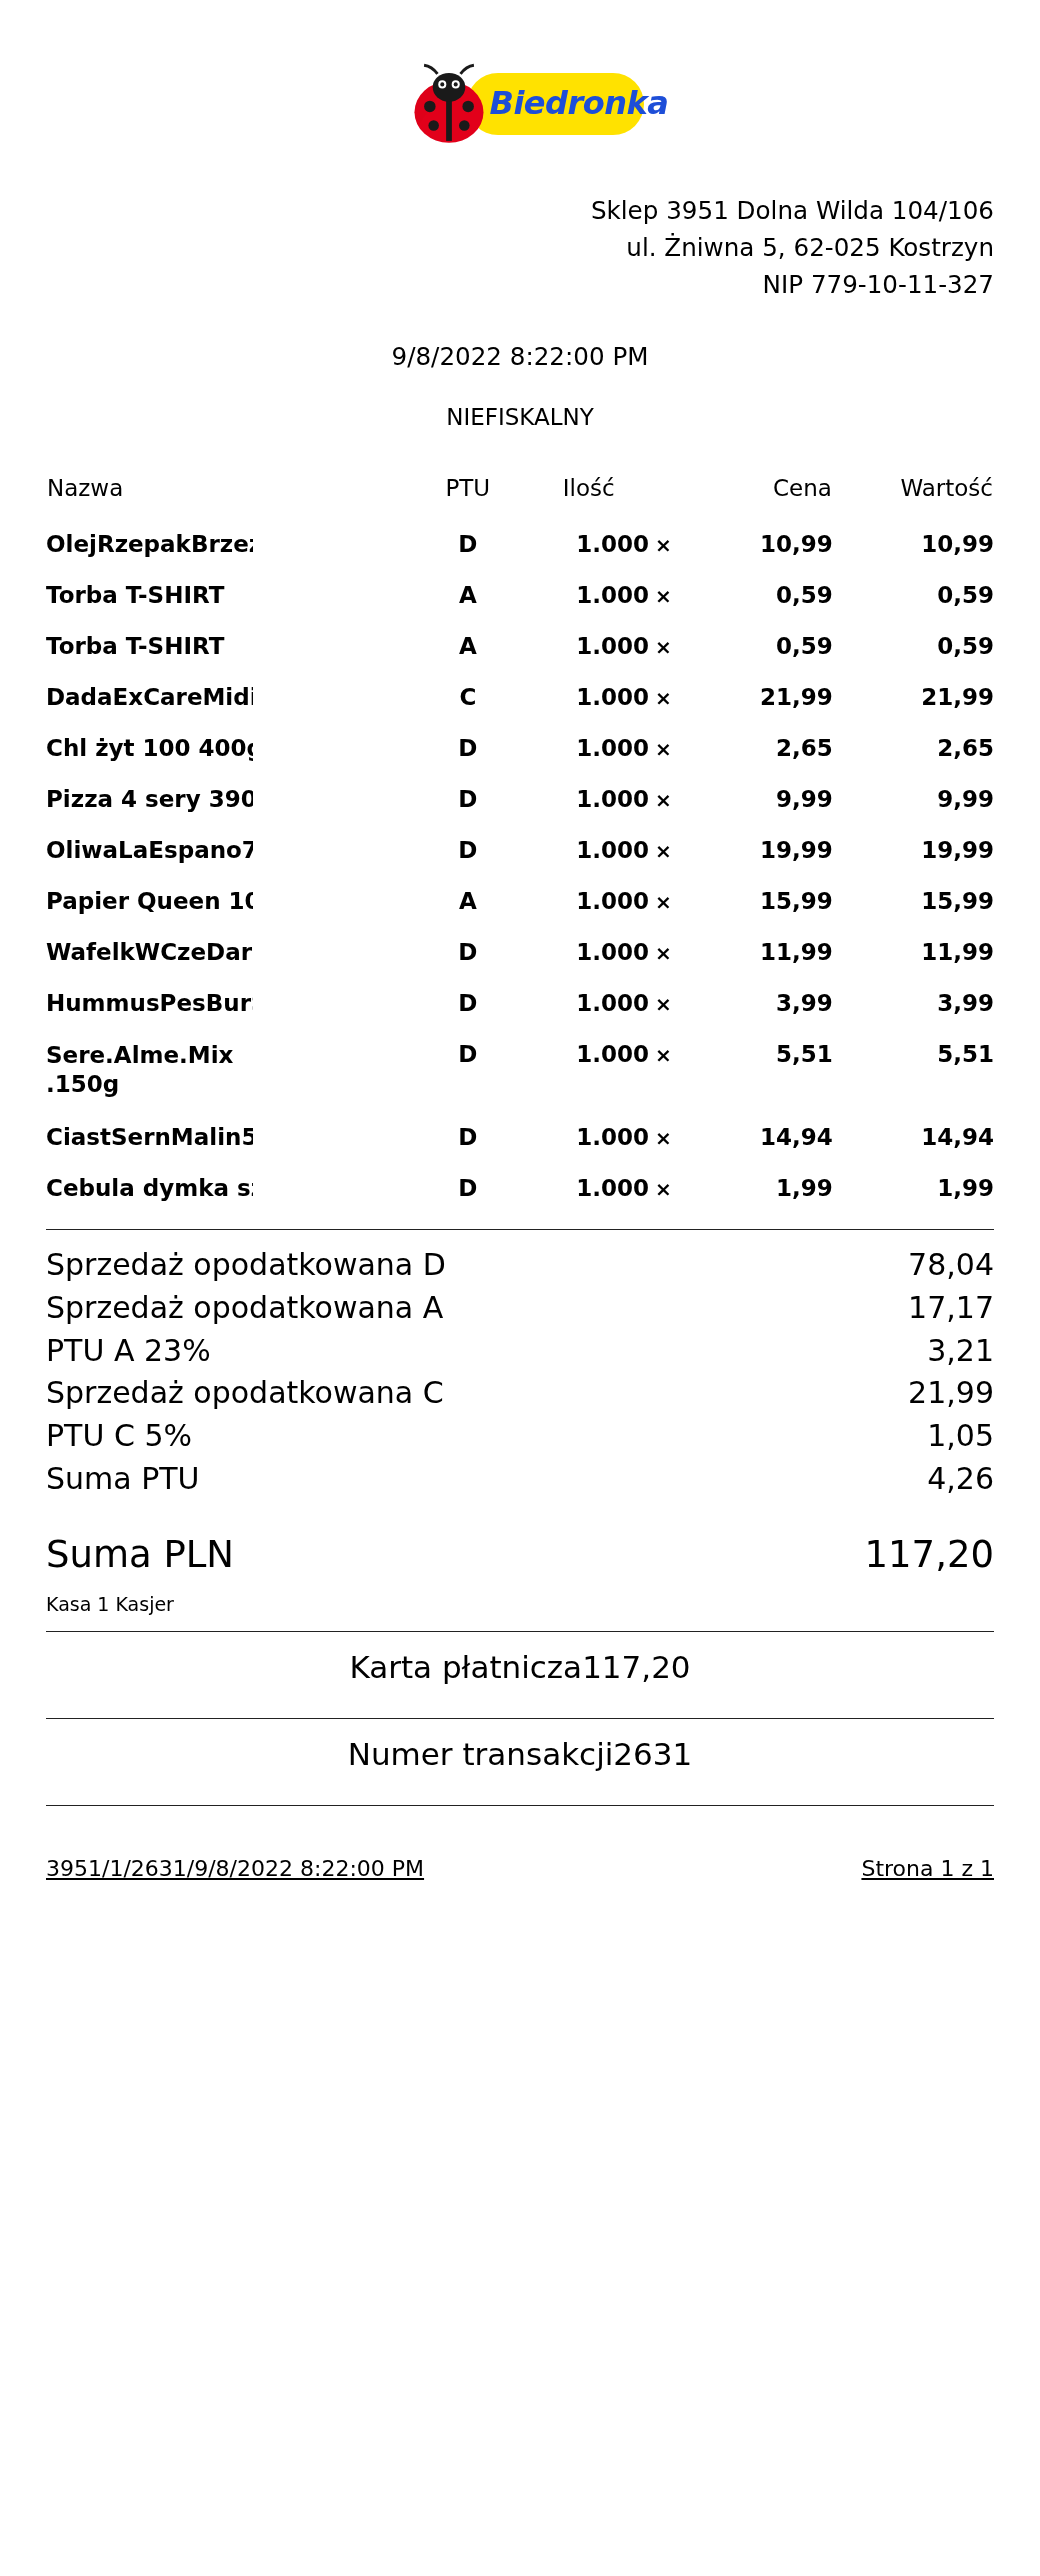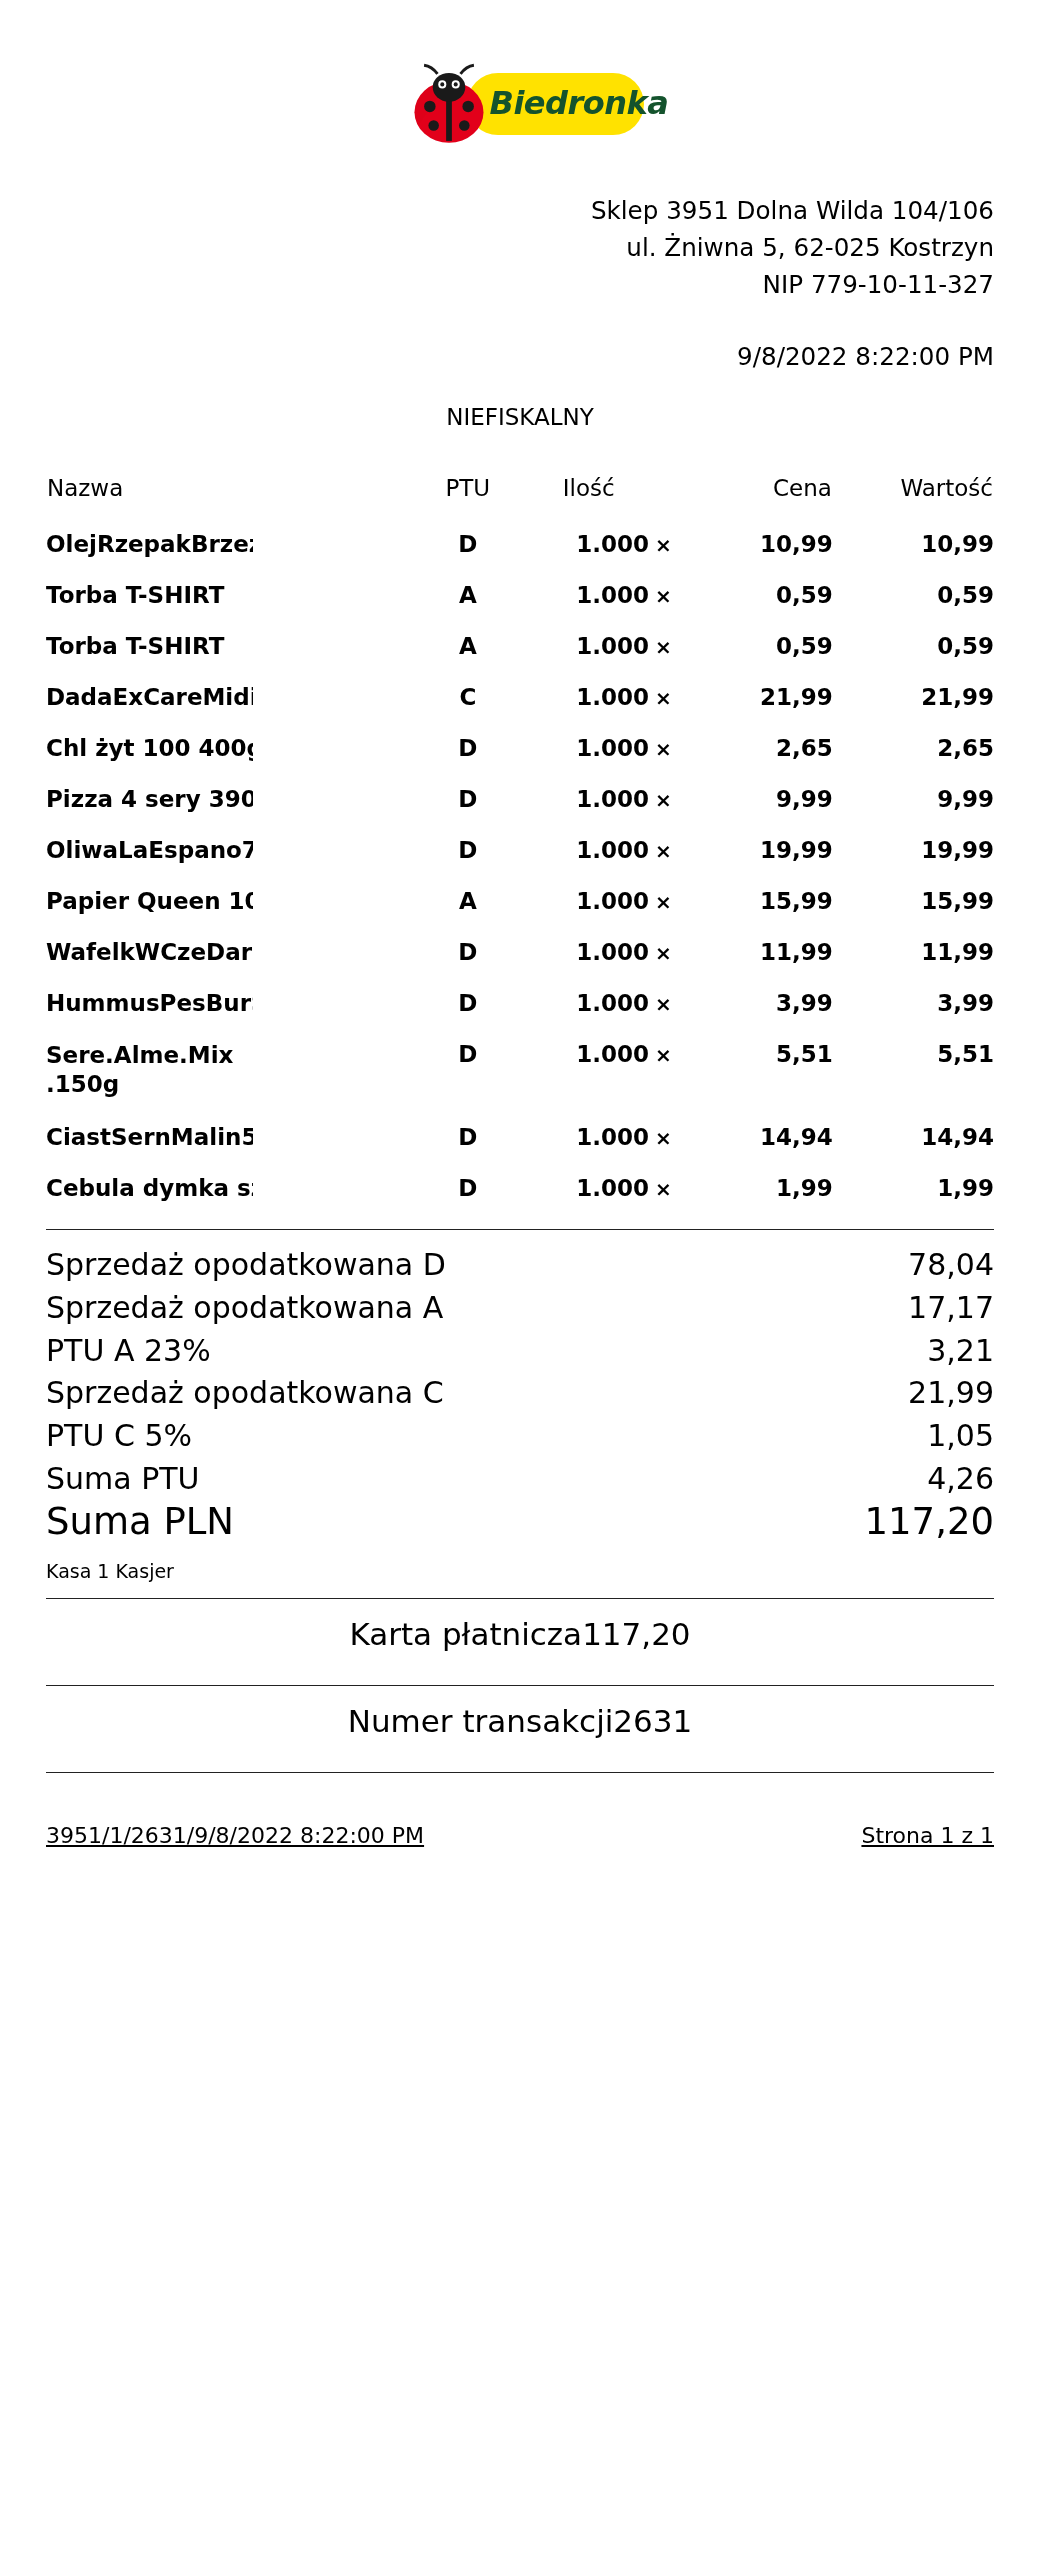--- a/index.html
+++ b/index.html
@@ -51,7 +51,7 @@
     font-weight: bold;
     font-style: italic;
     font-size: 32px;
-    color: #14532d;
+    color: #1d4ed8;
     letter-spacing: -0.5px;
   }
   .bug {

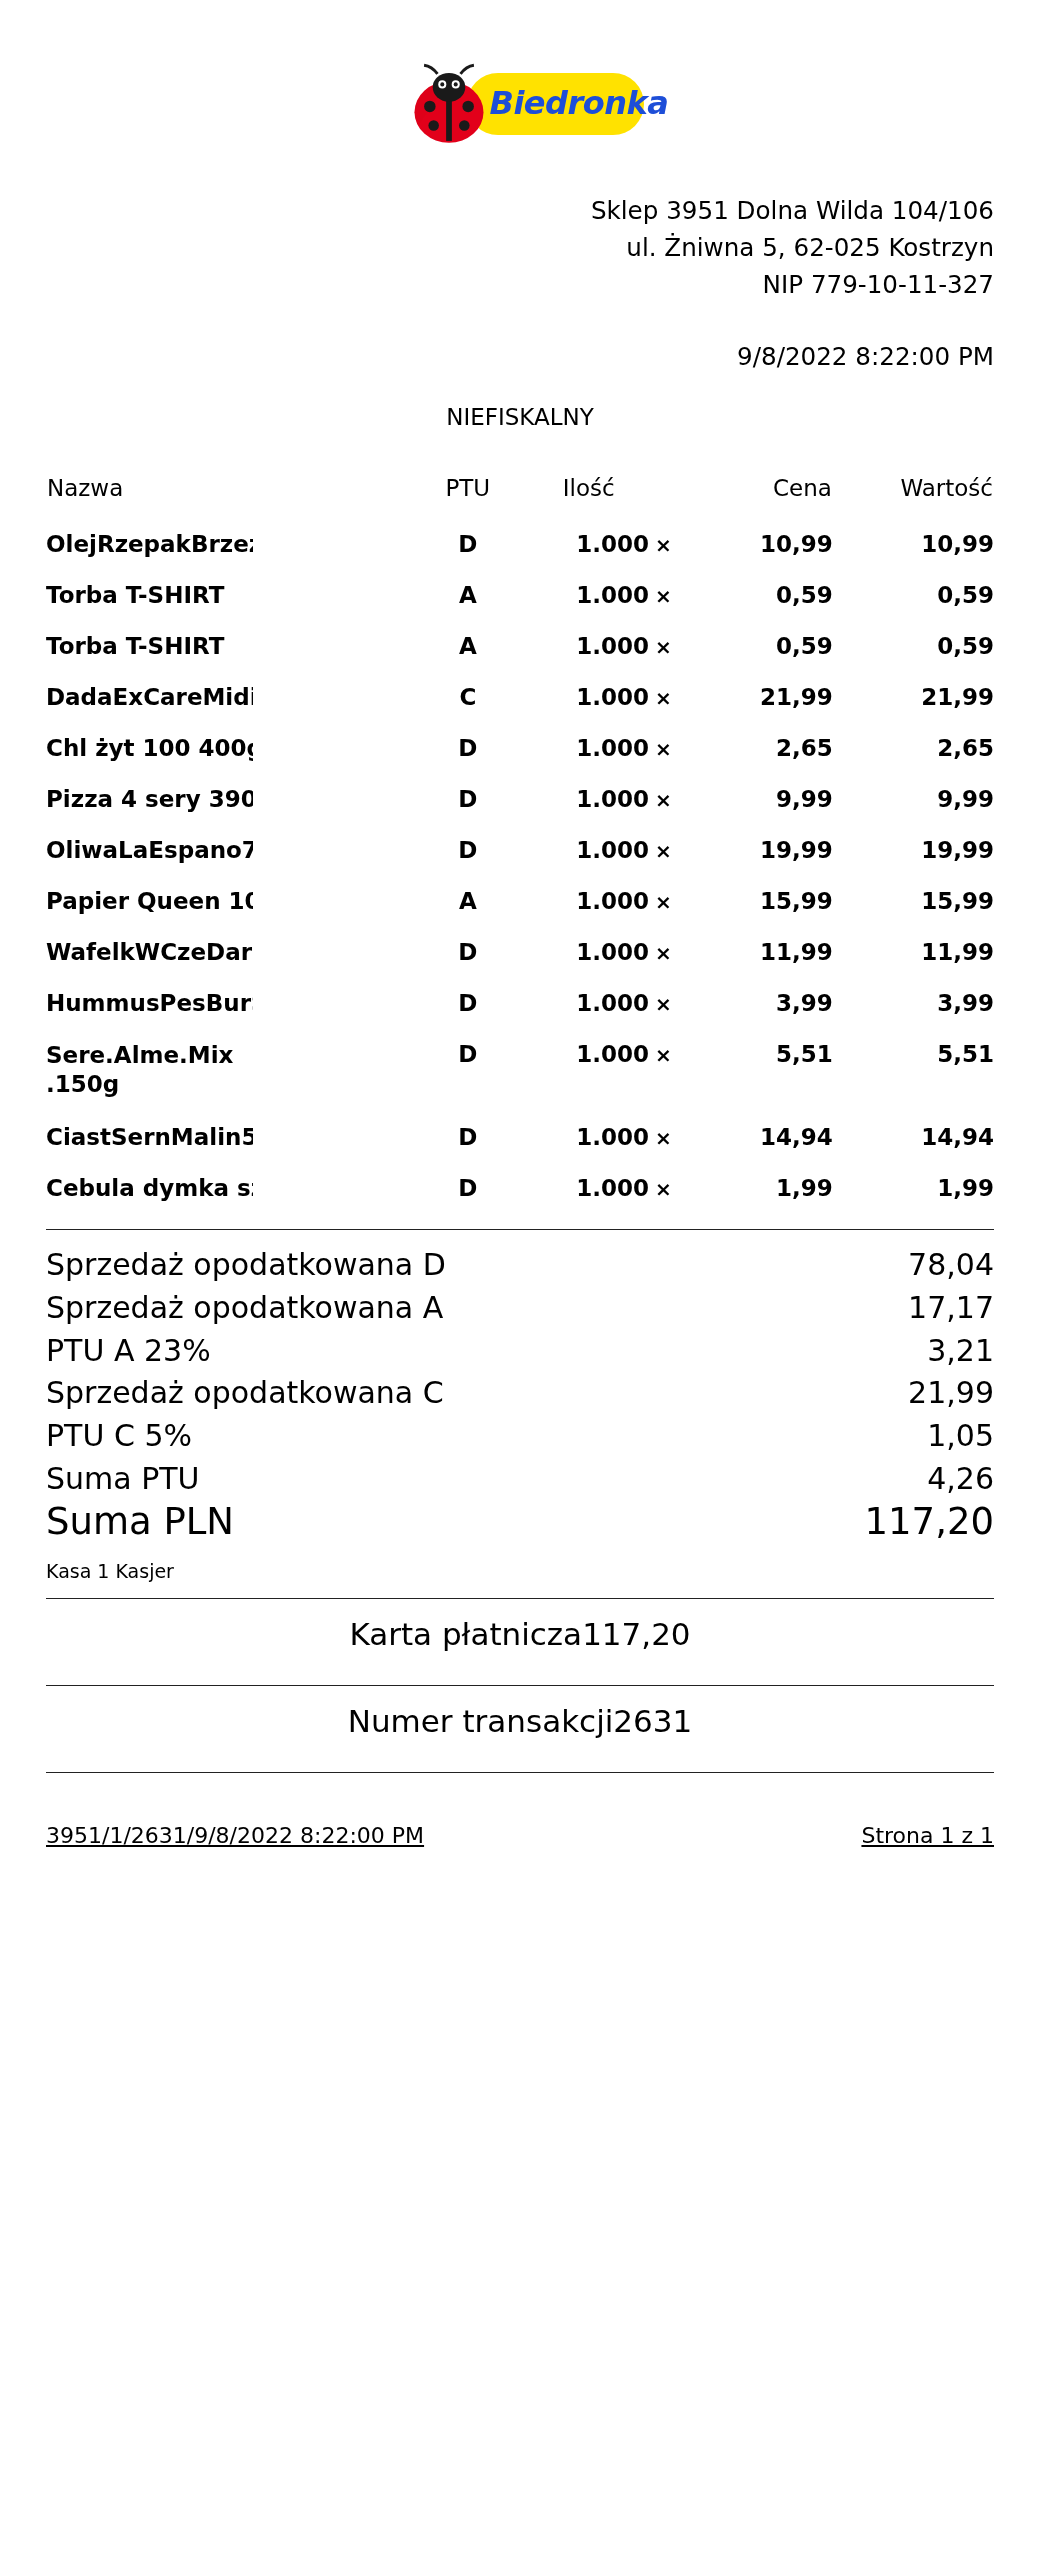--- a/index.html
+++ b/index.html
@@ -72,7 +72,7 @@
   .datetime {
     margin-top: 39px;
     font-size: 24.6px;
-    text-align: right;
+    text-align: center;
   }
   .niefiskalny {
     margin-top: 33px;

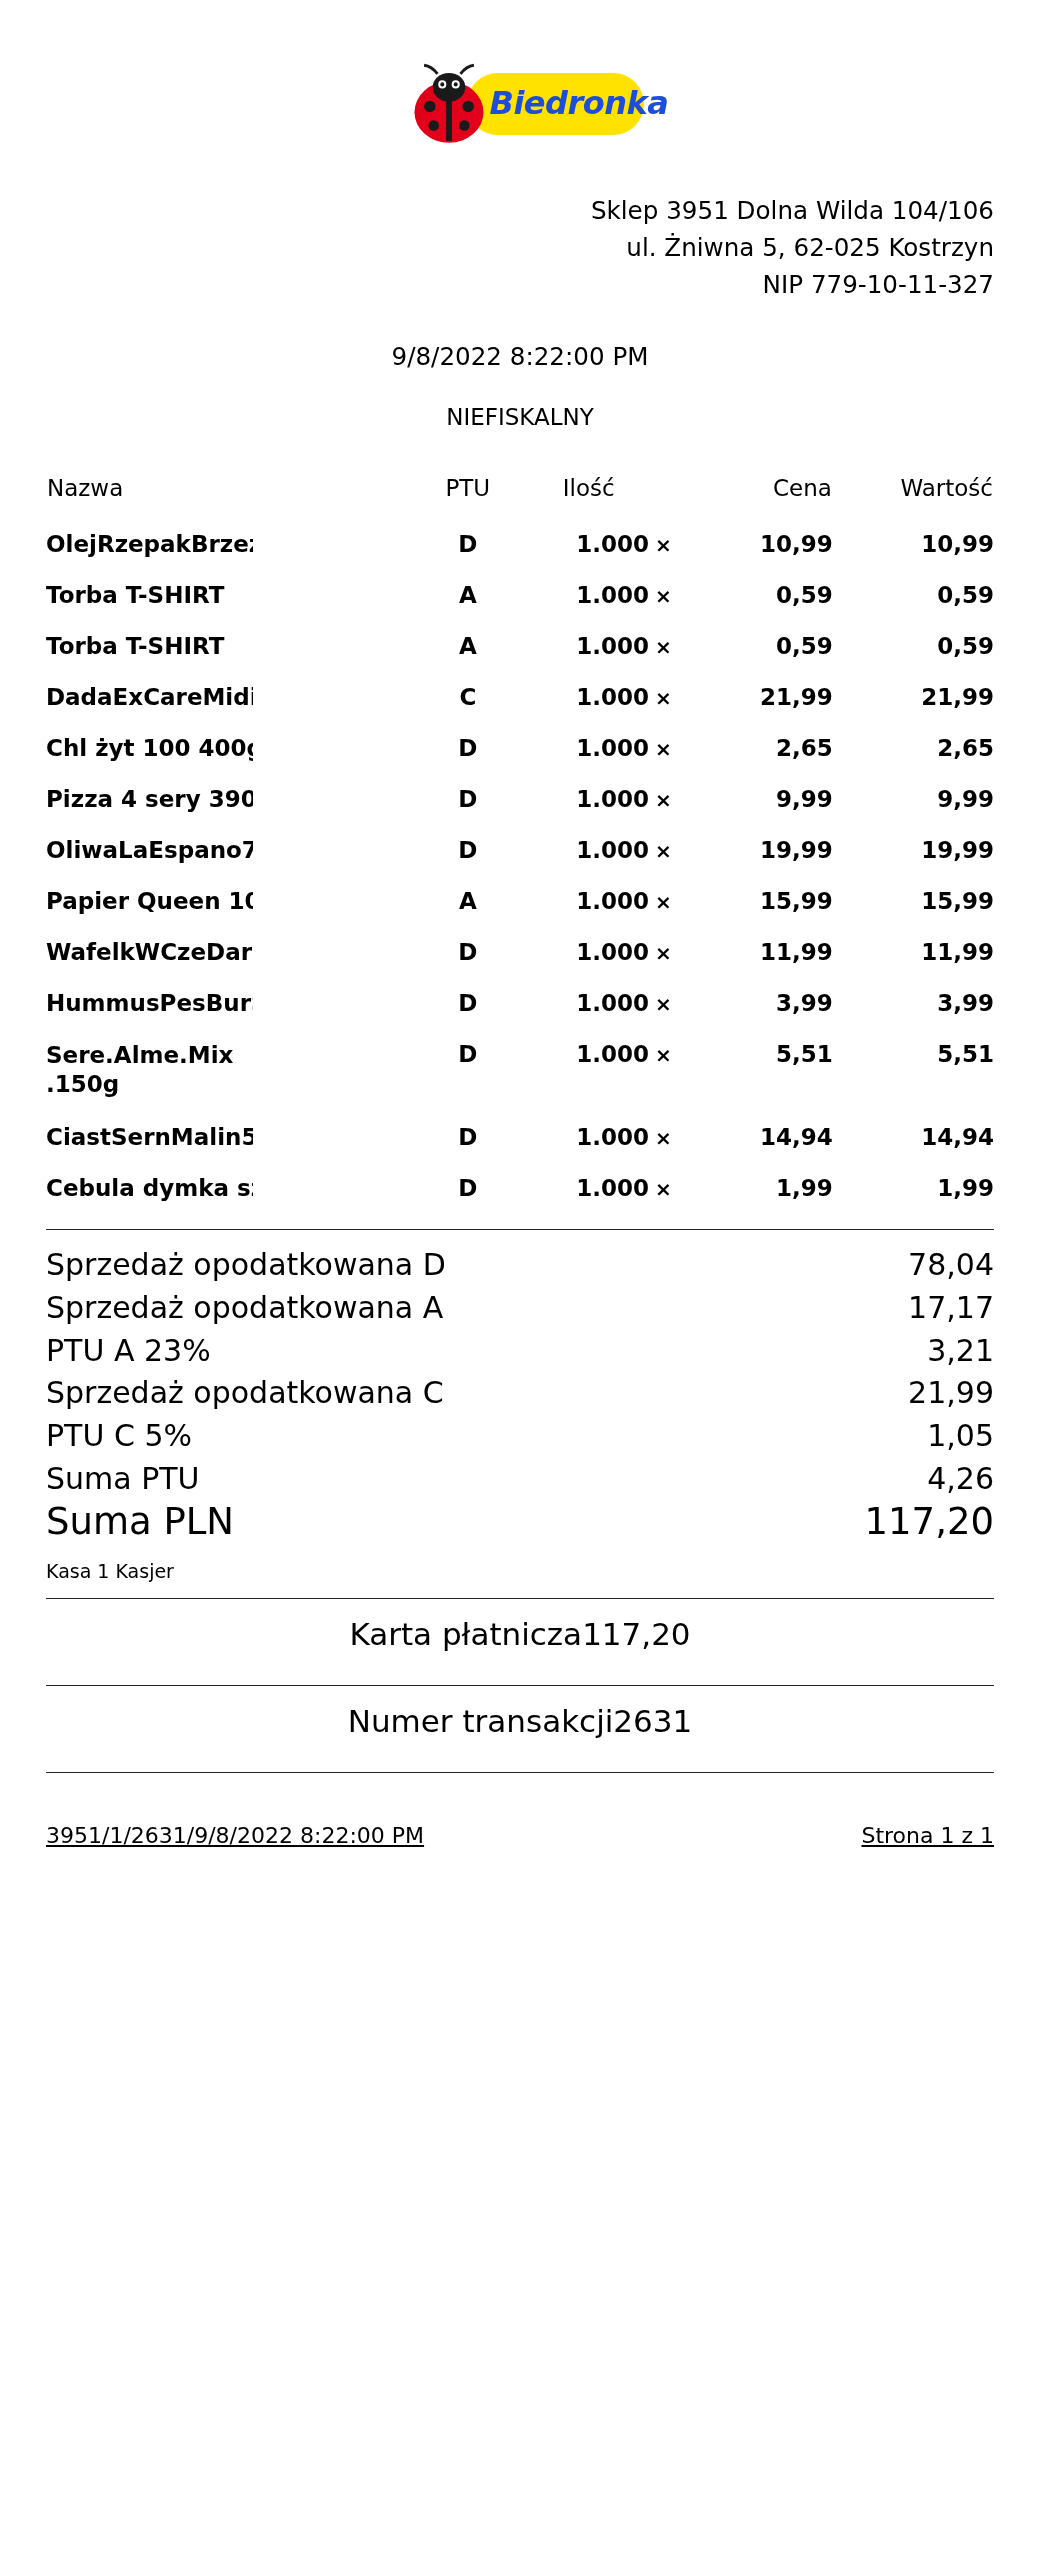--- a/index.html
+++ b/index.html
@@ -147,6 +147,7 @@
     display: flex;
     justify-content: space-between;
     align-items: baseline;
+    margin-top: 33px;
     margin-bottom: 17.3px;
   }
   .sum-label { font-size: 37px; }

